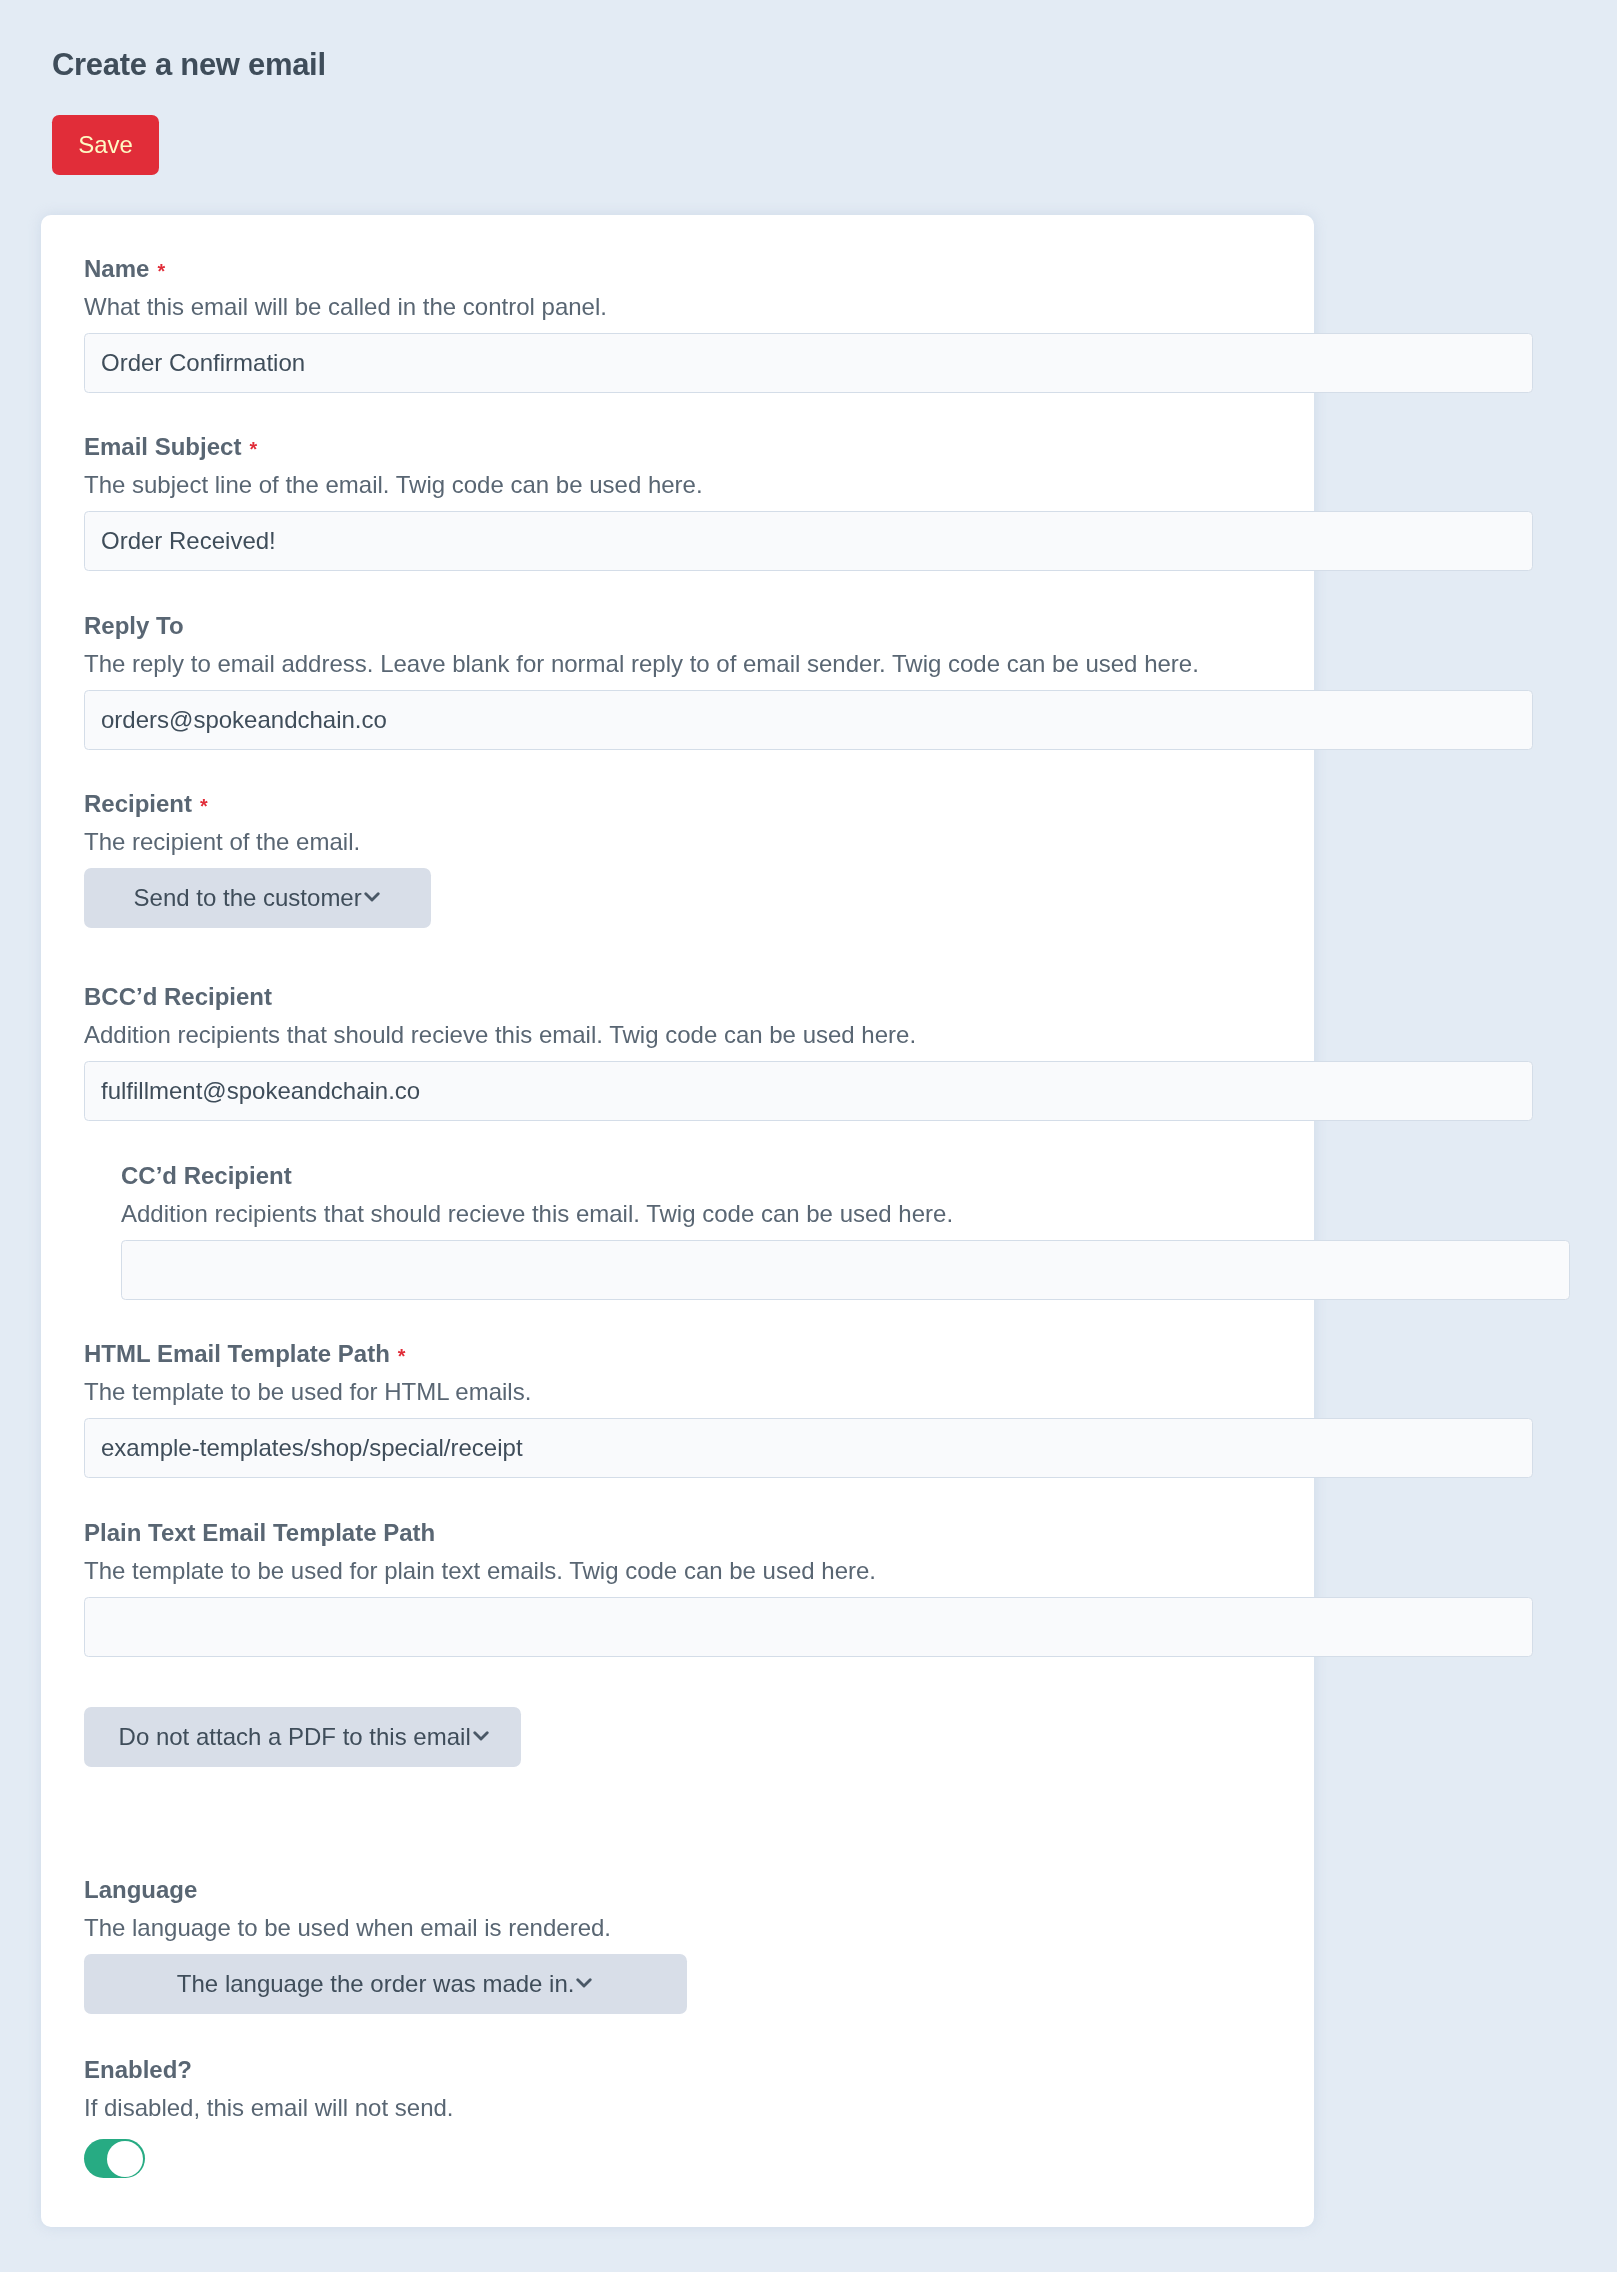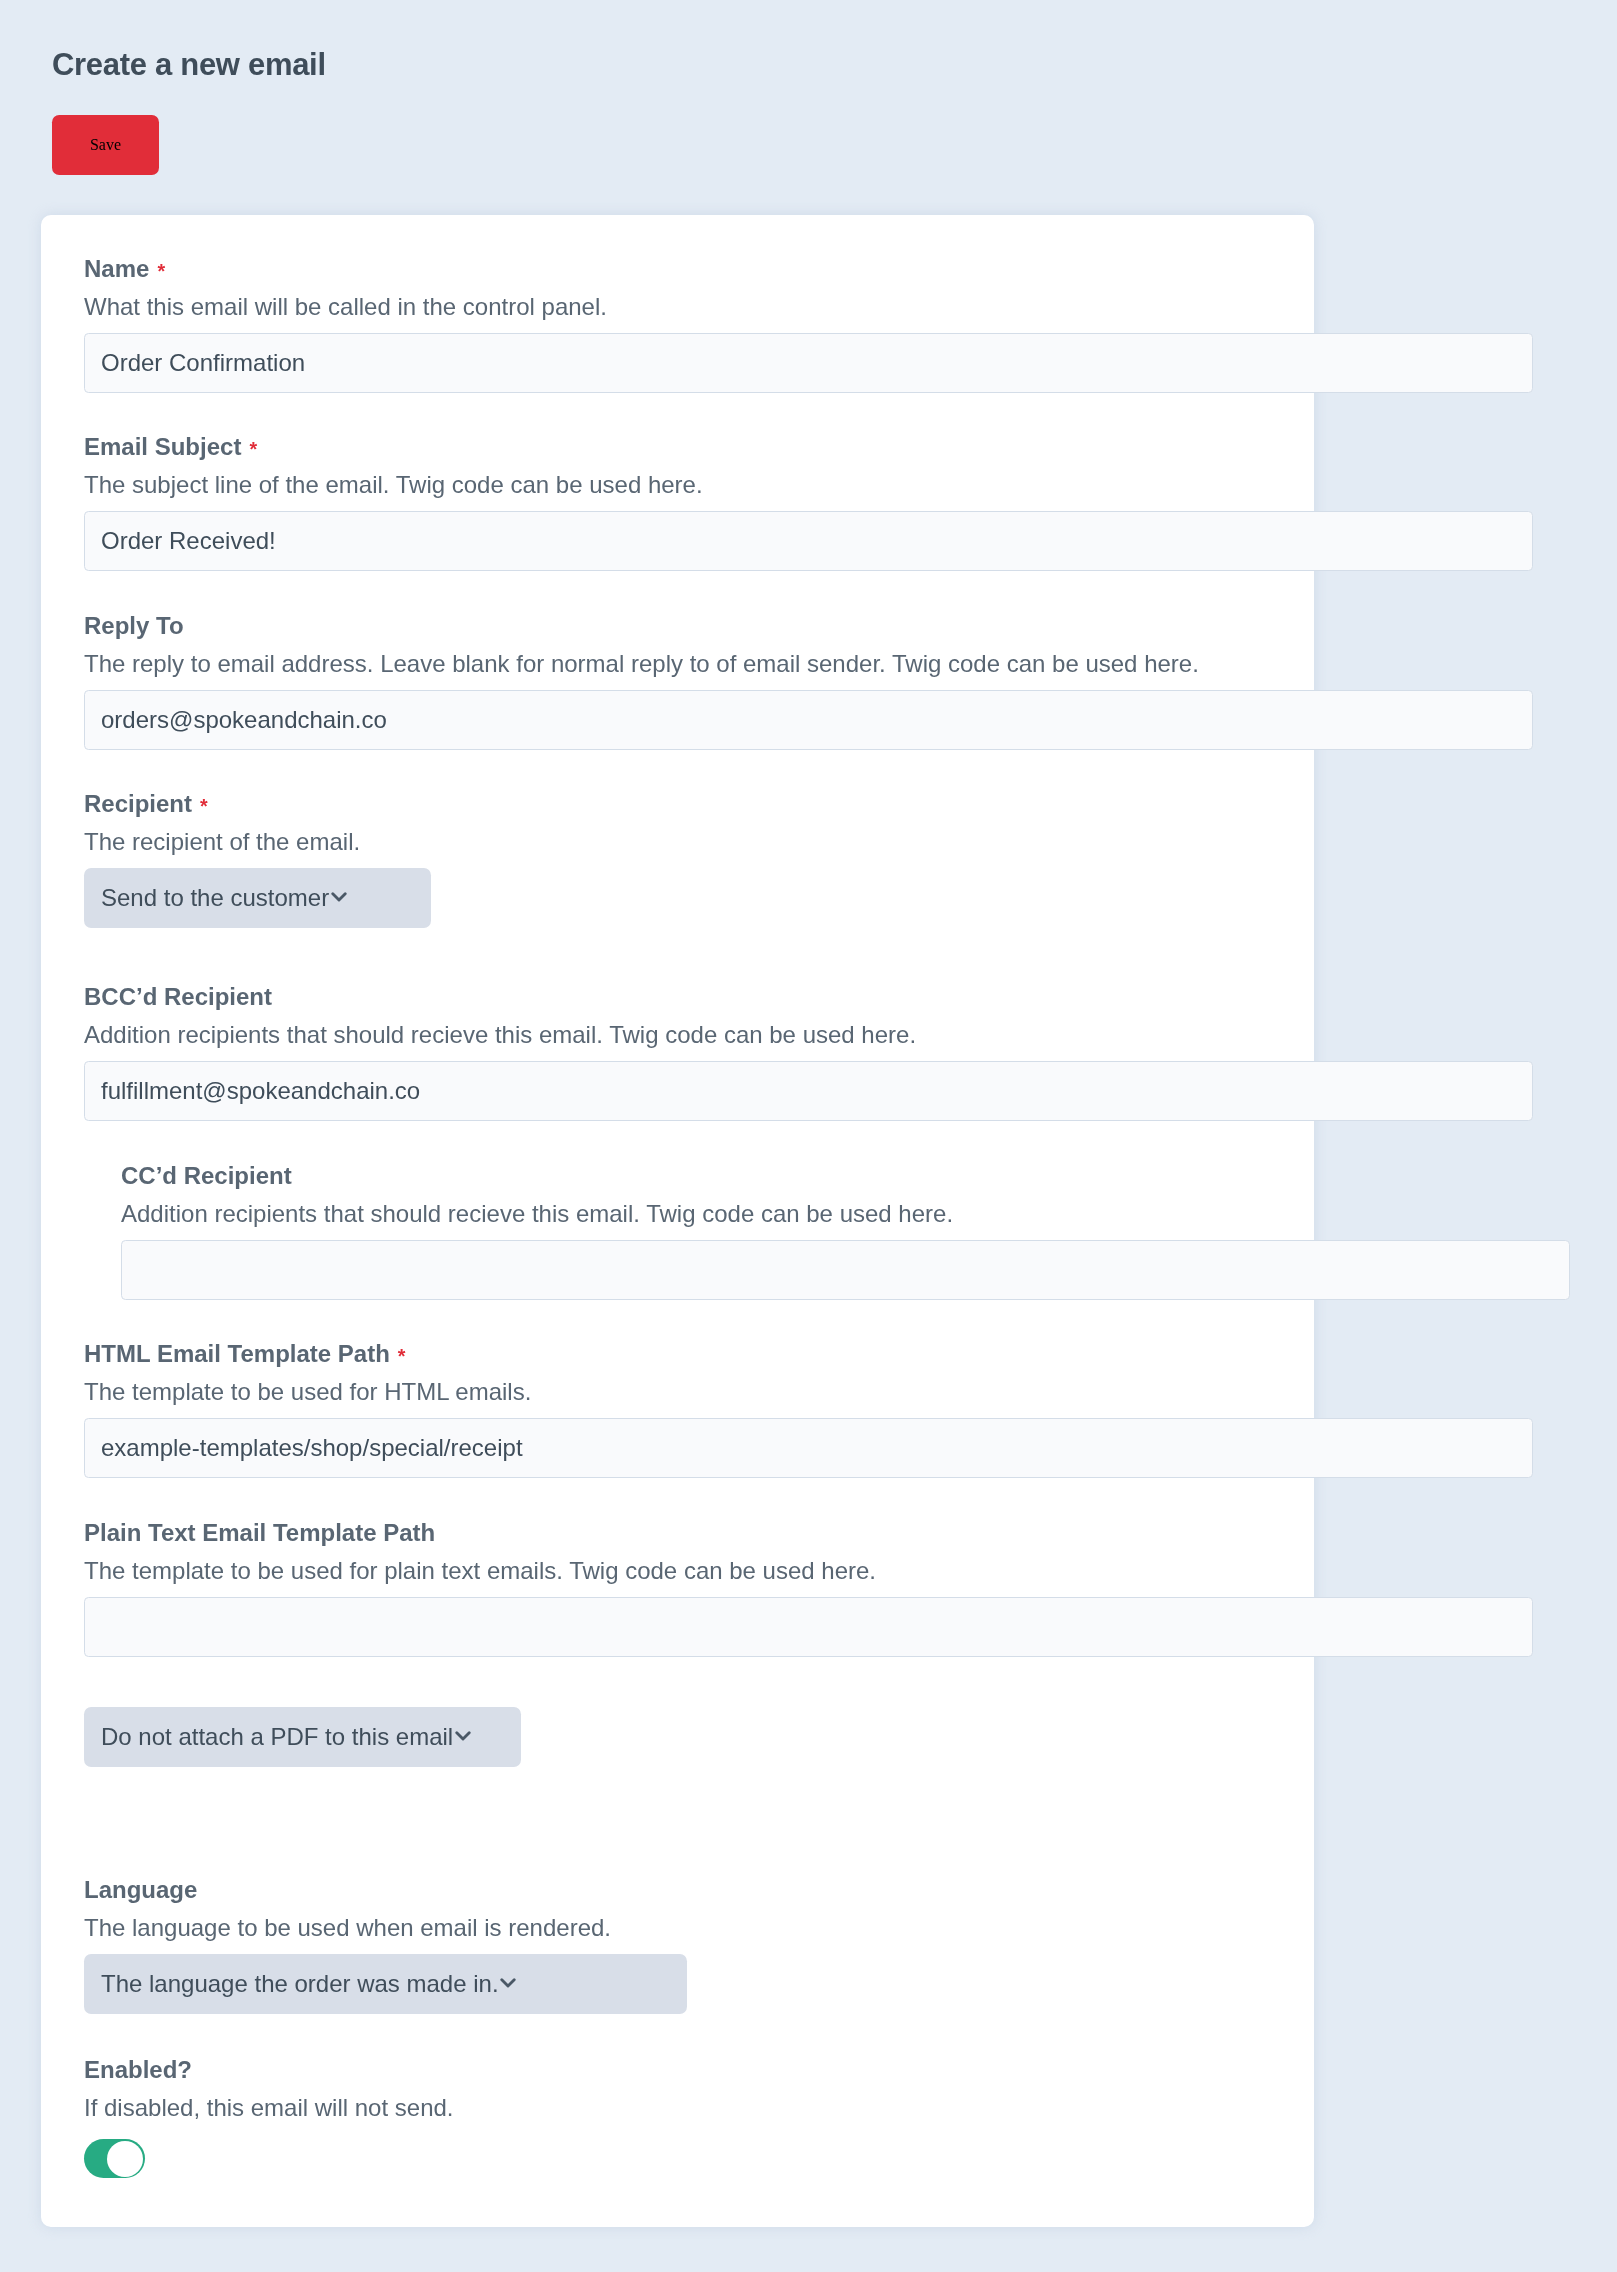--- a/index.html
+++ b/index.html
@@ -6,7 +6,7 @@
   html, body { width: 1617px; height: 2273px; background: #e3ebf4; overflow: hidden; }
   body { font-family: "Liberation Sans", "DejaVu Sans", sans-serif; color: #3f4d5a; position: relative; }
   .page-title { position: absolute; left: 52px; top: 47px; font-size: 31px; font-weight: 700; color: #3f4d5a; letter-spacing: -0.3px; }
-  .save-btn { position: absolute; left: 52px; top: 115px; width: 107px; height: 60px; background: #e12d39; color: #000000; border: none; border-radius: 7.2px; font-family: Liberation Serif, serif; font-size: 16px; display: flex; align-items: center; justify-content: center; cursor: pointer; }
+  .save-btn { position: absolute; left: 52px; top: 115px; width: 107px; height: 60px; background: #e12d39; color: #fef9c3; border: none; border-radius: 7.2px; font-family: Liberation Sans, sans-serif; font-size: 24px; display: flex; align-items: center; justify-content: center; cursor: pointer; }
   .card { position: absolute; left: 41px; top: 215px; width: 1273px; height: 2012px; background: #ffffff; border-radius: 9.9px; box-shadow: 0 0 12.5px rgba(180,198,220,0.45); }
   .field { position: absolute; left: 43px; width: 1449px; }
   .label { font-size: 24px; font-weight: 700; color: #596673; height: 30px; line-height: 30px; display: flex; align-items: center; }

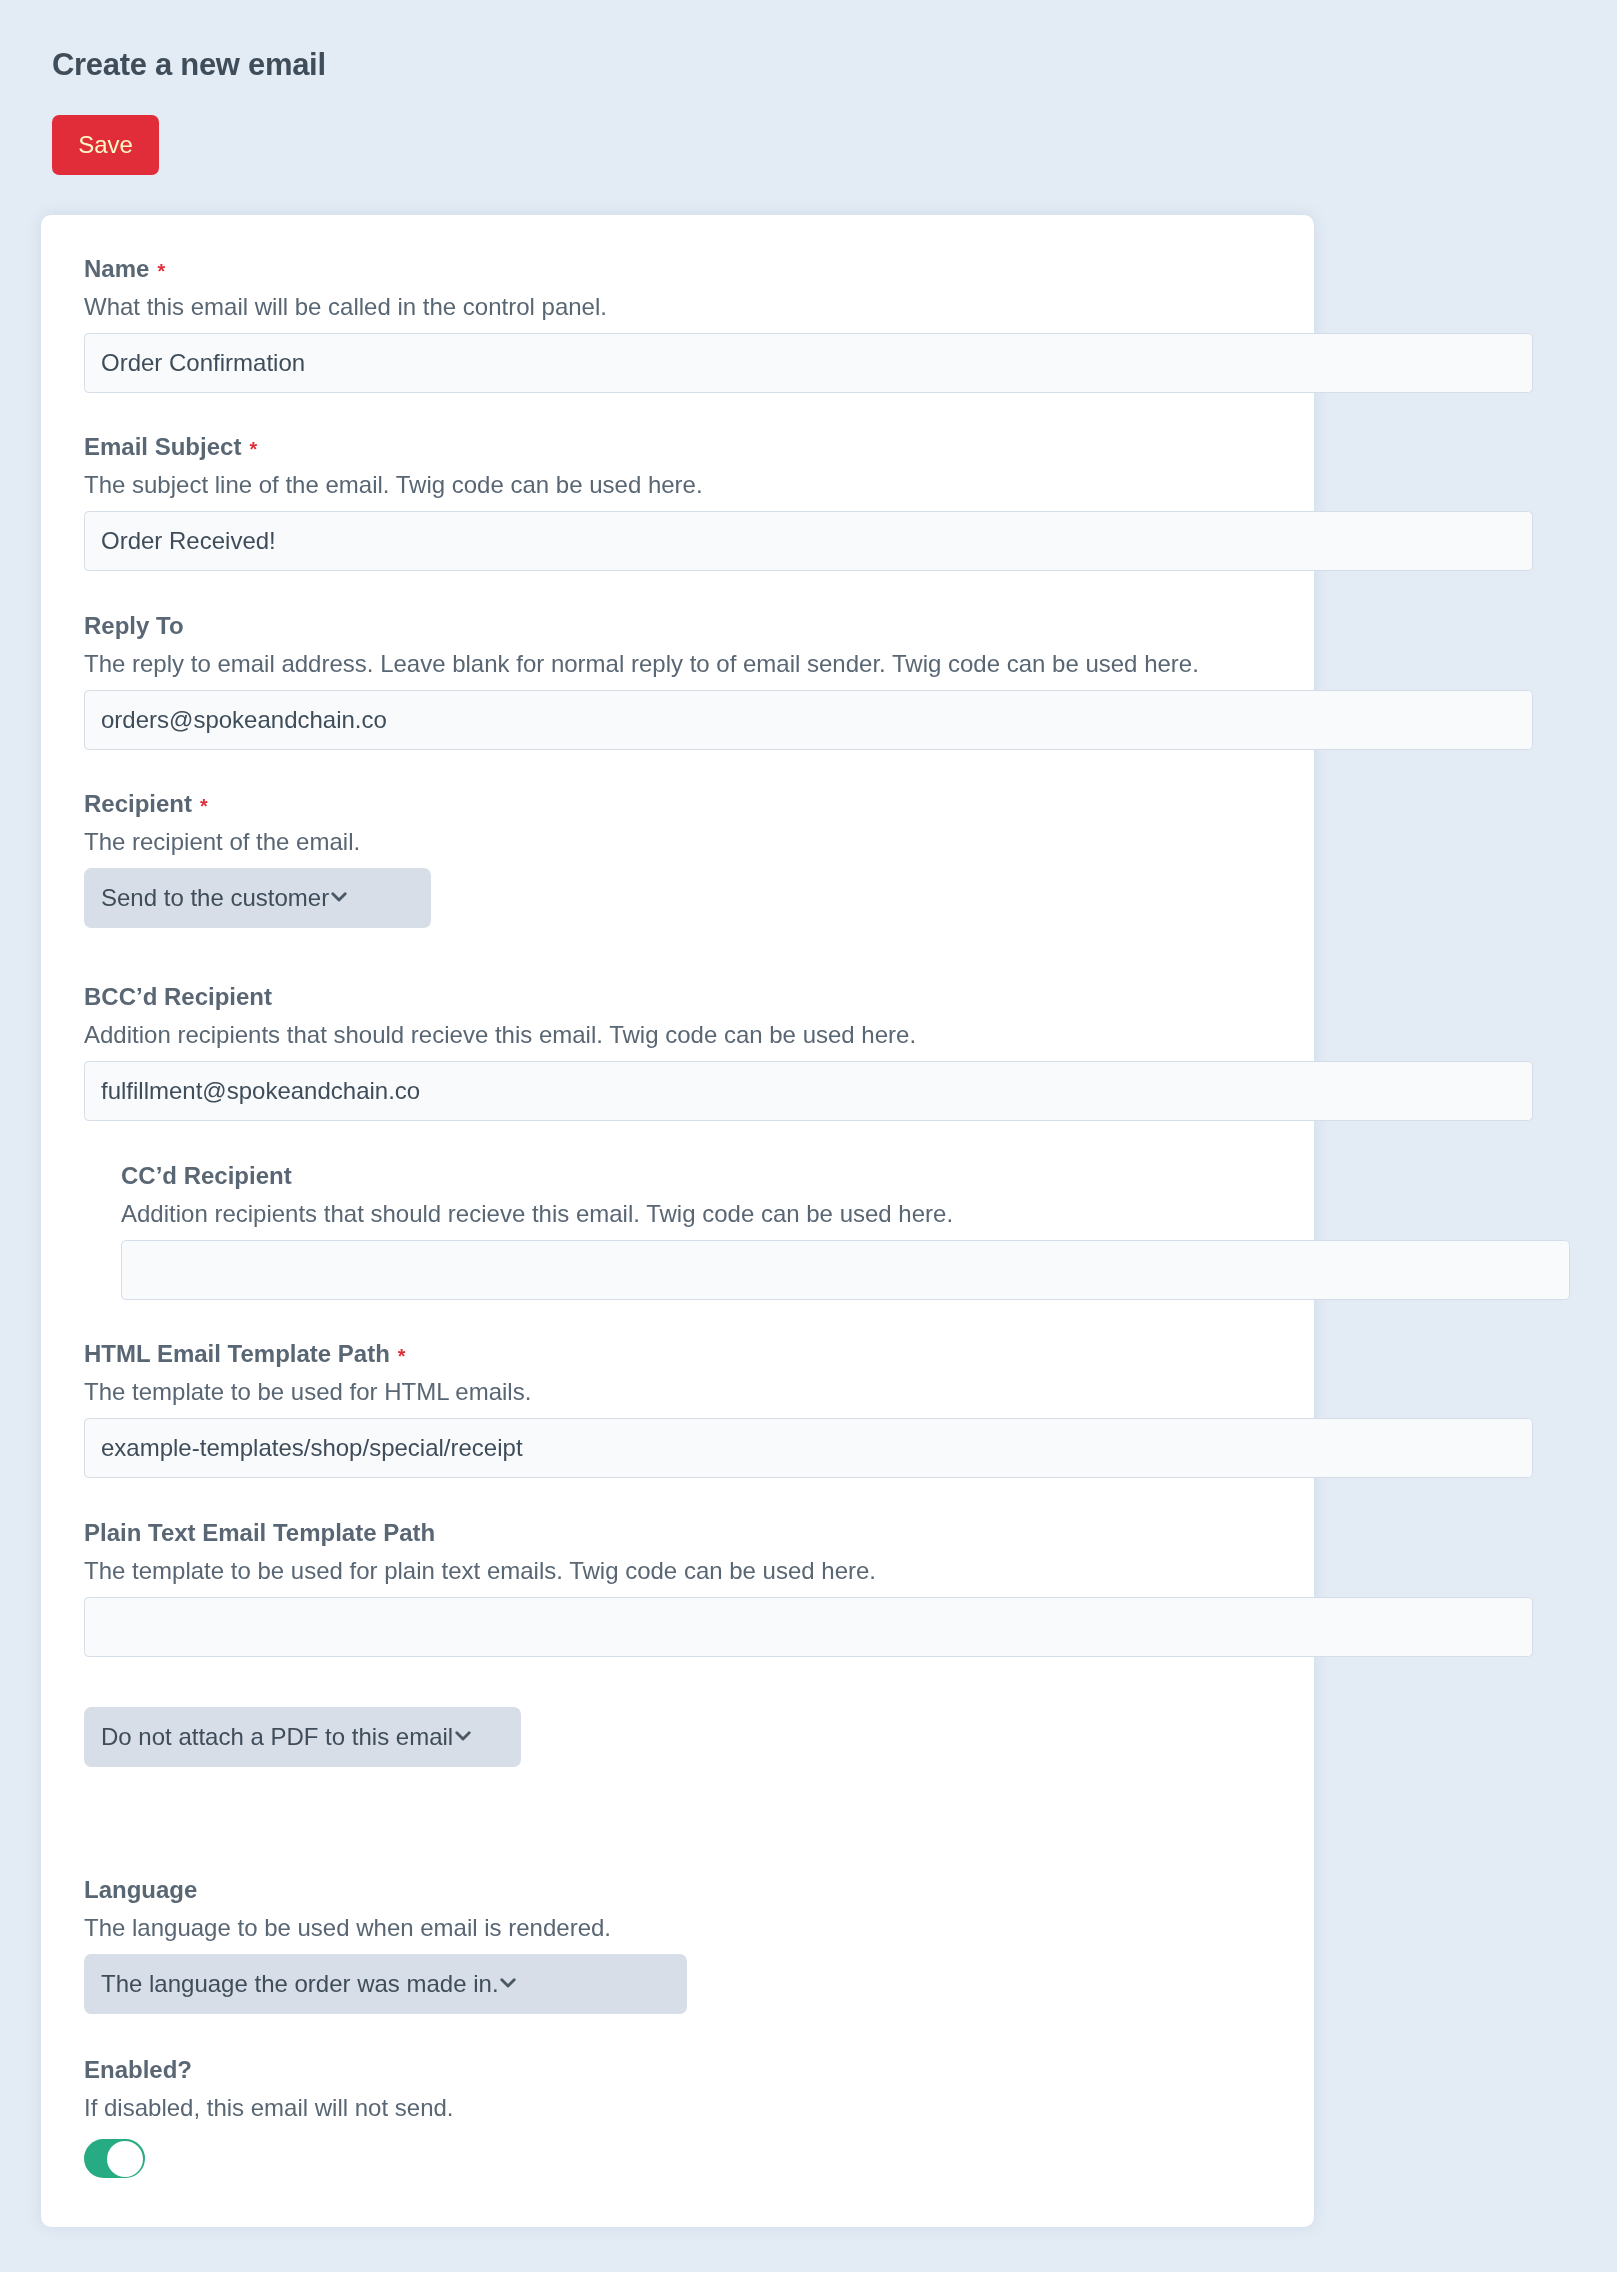--- a/index.html
+++ b/index.html
@@ -13,7 +13,7 @@
   .req { color: #e12d39; font-size: 19.7px; margin-left: 8px; position: relative; top: 1.8px; }
   .desc { font-size: 24px; color: #596673; margin-top: 8px; height: 30px; line-height: 30px; }
   .input { margin-top: 10.7px; width: 1449px; height: 60px; background: #f9fafc; border: 1.8px solid #d4dde8; border-radius: 4.5px; font-family: "Liberation Sans", sans-serif; font-size: 24px; color: #3f4d5a; padding: 0 16px; display: flex; align-items: center; }
-  .select { margin-top: 10.7px; height: 60px; background: #d8dee8; border-radius: 7.2px; font-size: 24px; color: #3f4d5a; padding: 0 17px; display: flex; align-items: center; justify-content: flex-start; cursor: pointer; }
+  .select { margin-top: 10.7px; height: 60px; background: #d8dee8; border-radius: 7.2px; font-size: 24px; color: #3f4d5a; padding: 0 17px; display: flex; align-items: center; justify-content: center; cursor: pointer; }
   .chev { width: 19.7px; height: 19.7px; display: flex; align-items: center; justify-content: center; }
   .toggle { margin-top: 16px; width: 61px; height: 39px; background: #27ab83; border-radius: 19.7px; position: relative; cursor: pointer; }
   .knob { position: absolute; right: 1.8px; top: 1.8px; width: 36px; height: 36px; border-radius: 50%; background: #fff; }

